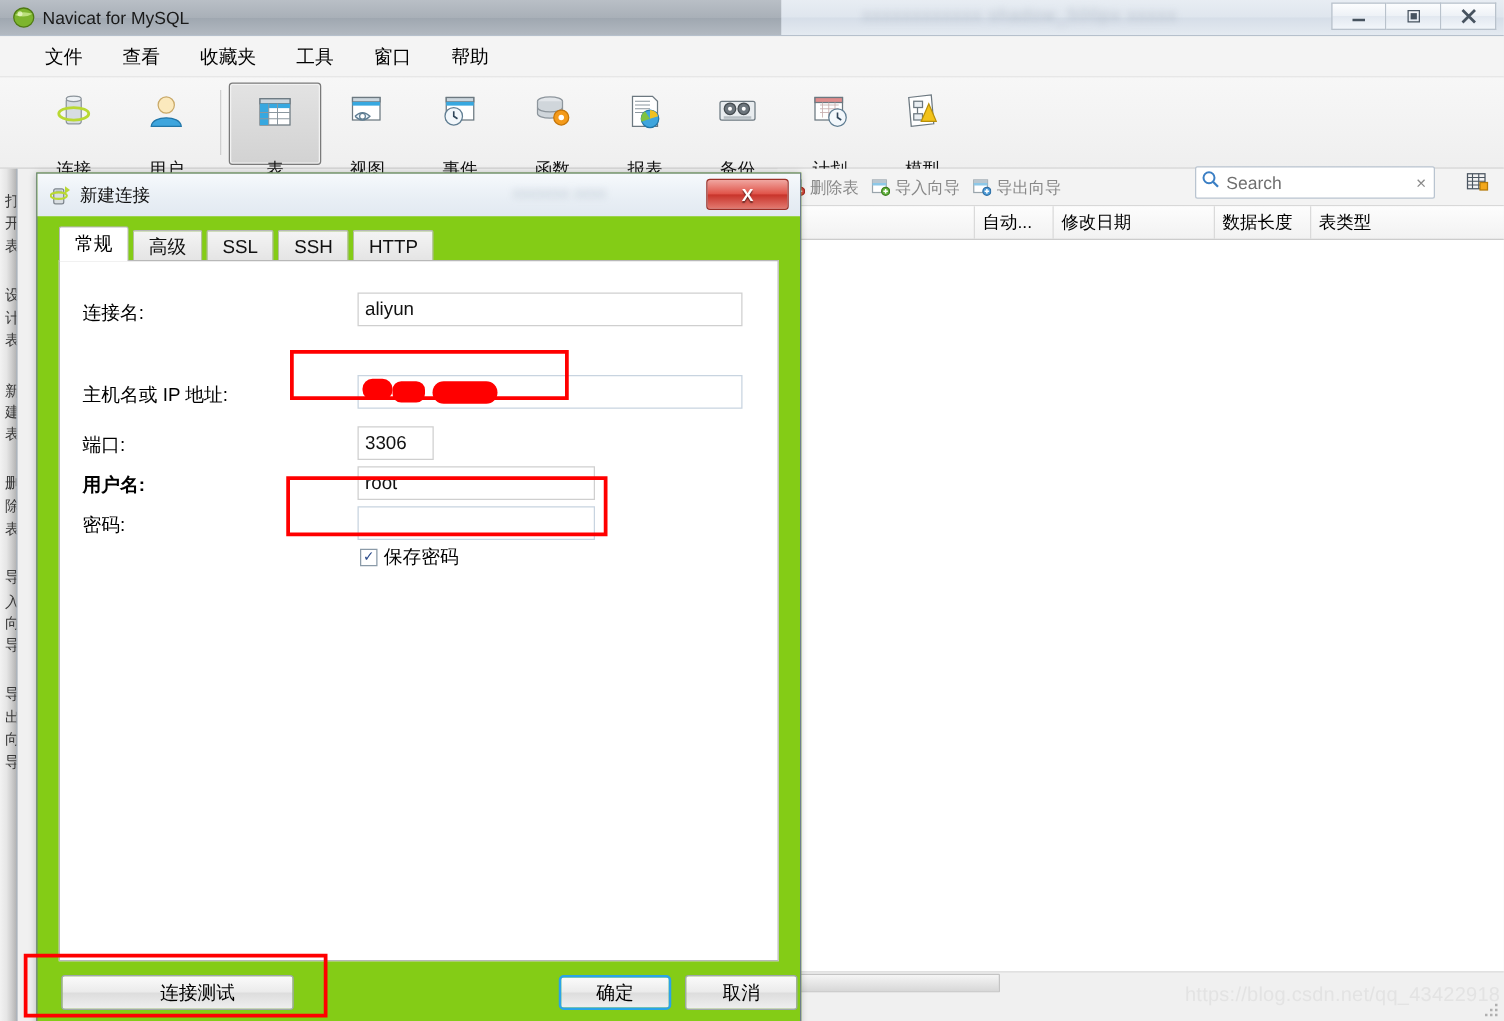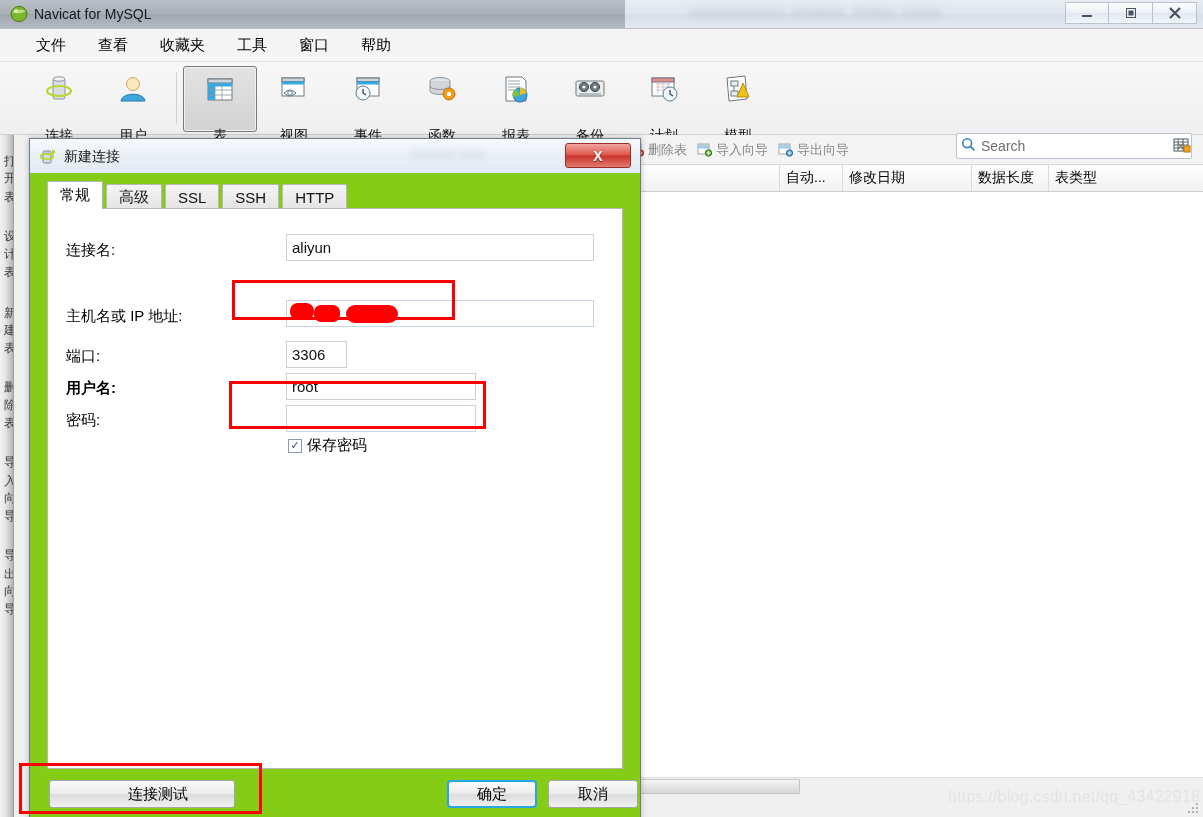--- a/index.html
+++ b/index.html
@@ -112,7 +112,7 @@
   .mini-icon { width: 15px; height: 15px; display:block; }
 
   #search-box {
-    position: absolute; left: 956px; top: 133px; width: 236px; height: 26px;
+    position: absolute; left: 956px; top: 133px; width: 192px; height: 26px;
     background: #fff; border: 1px solid #b9c4d0; border-radius: 2px;
     display: flex; align-items: center; padding: 0 4px;
   }

